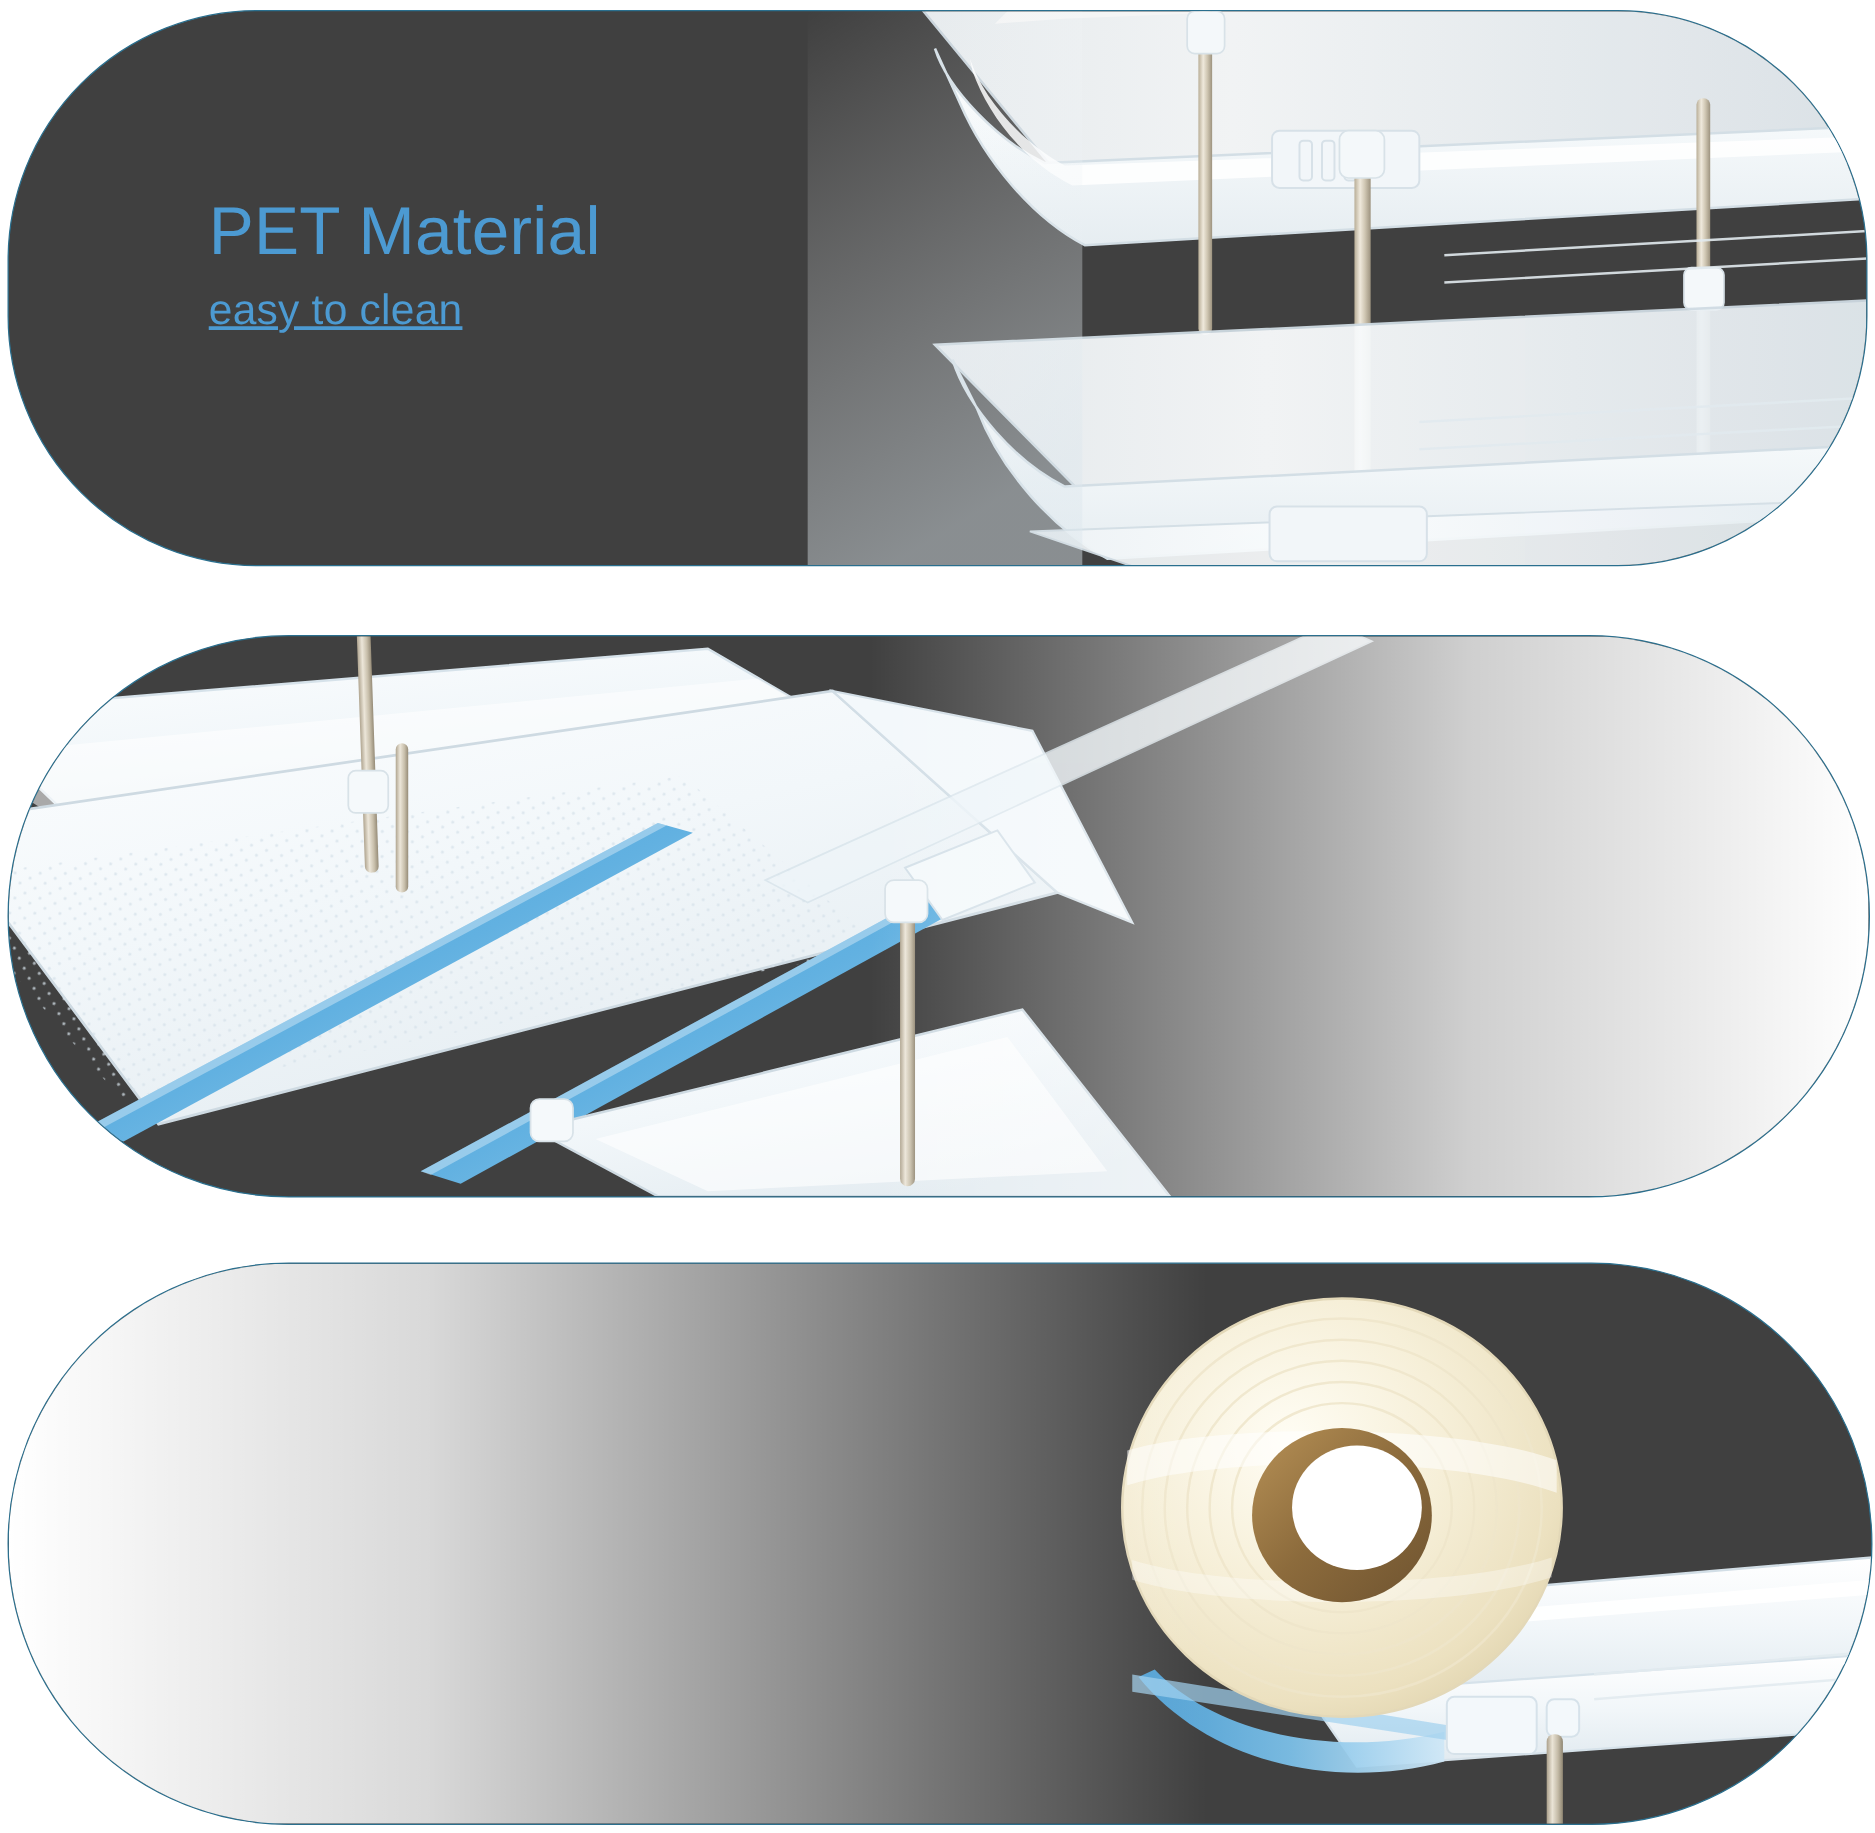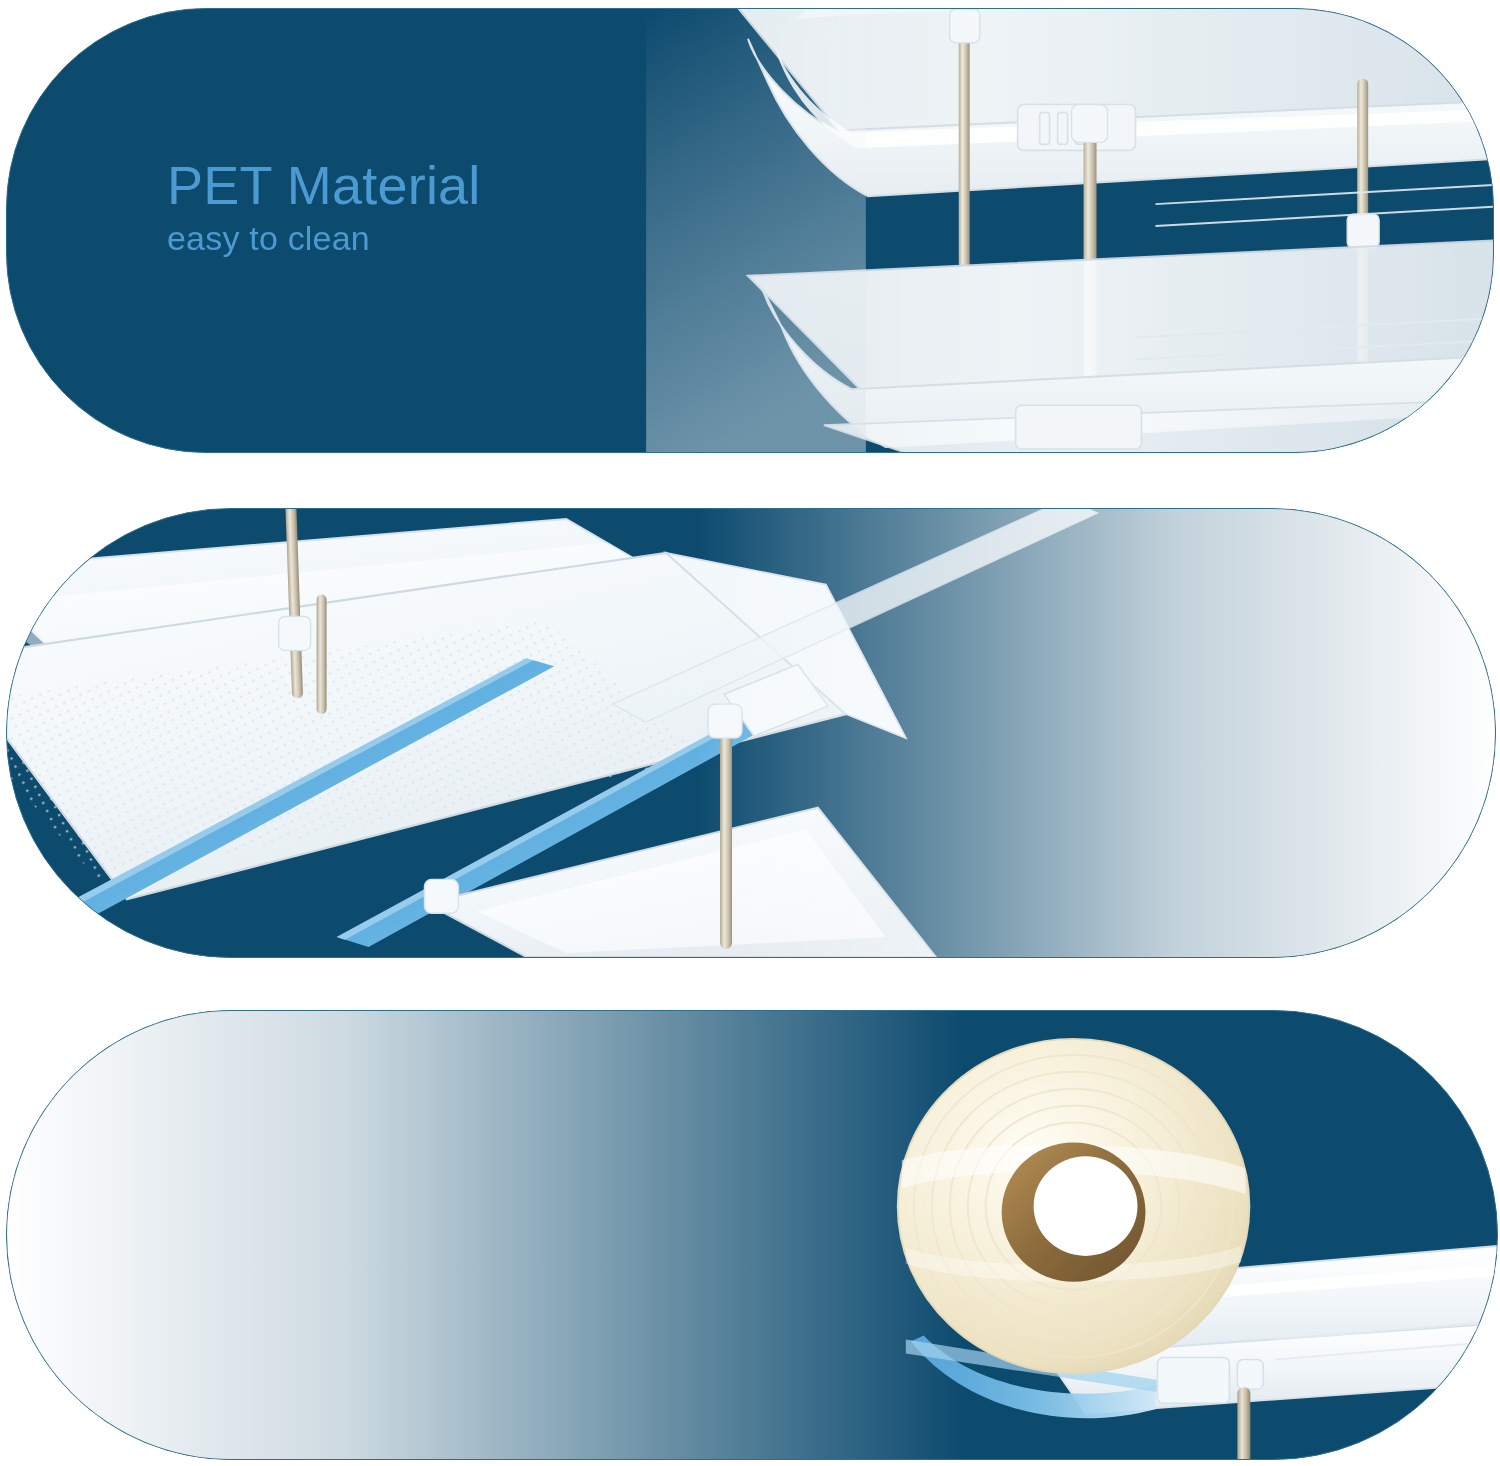--- a/index.html
+++ b/index.html
@@ -22,7 +22,7 @@
   
   .panel {
     position: absolute;
-    background: #0c4a6e;
+    background: #404040;
     border: 1.6px solid #2a6f8e;
     overflow: hidden;
   }

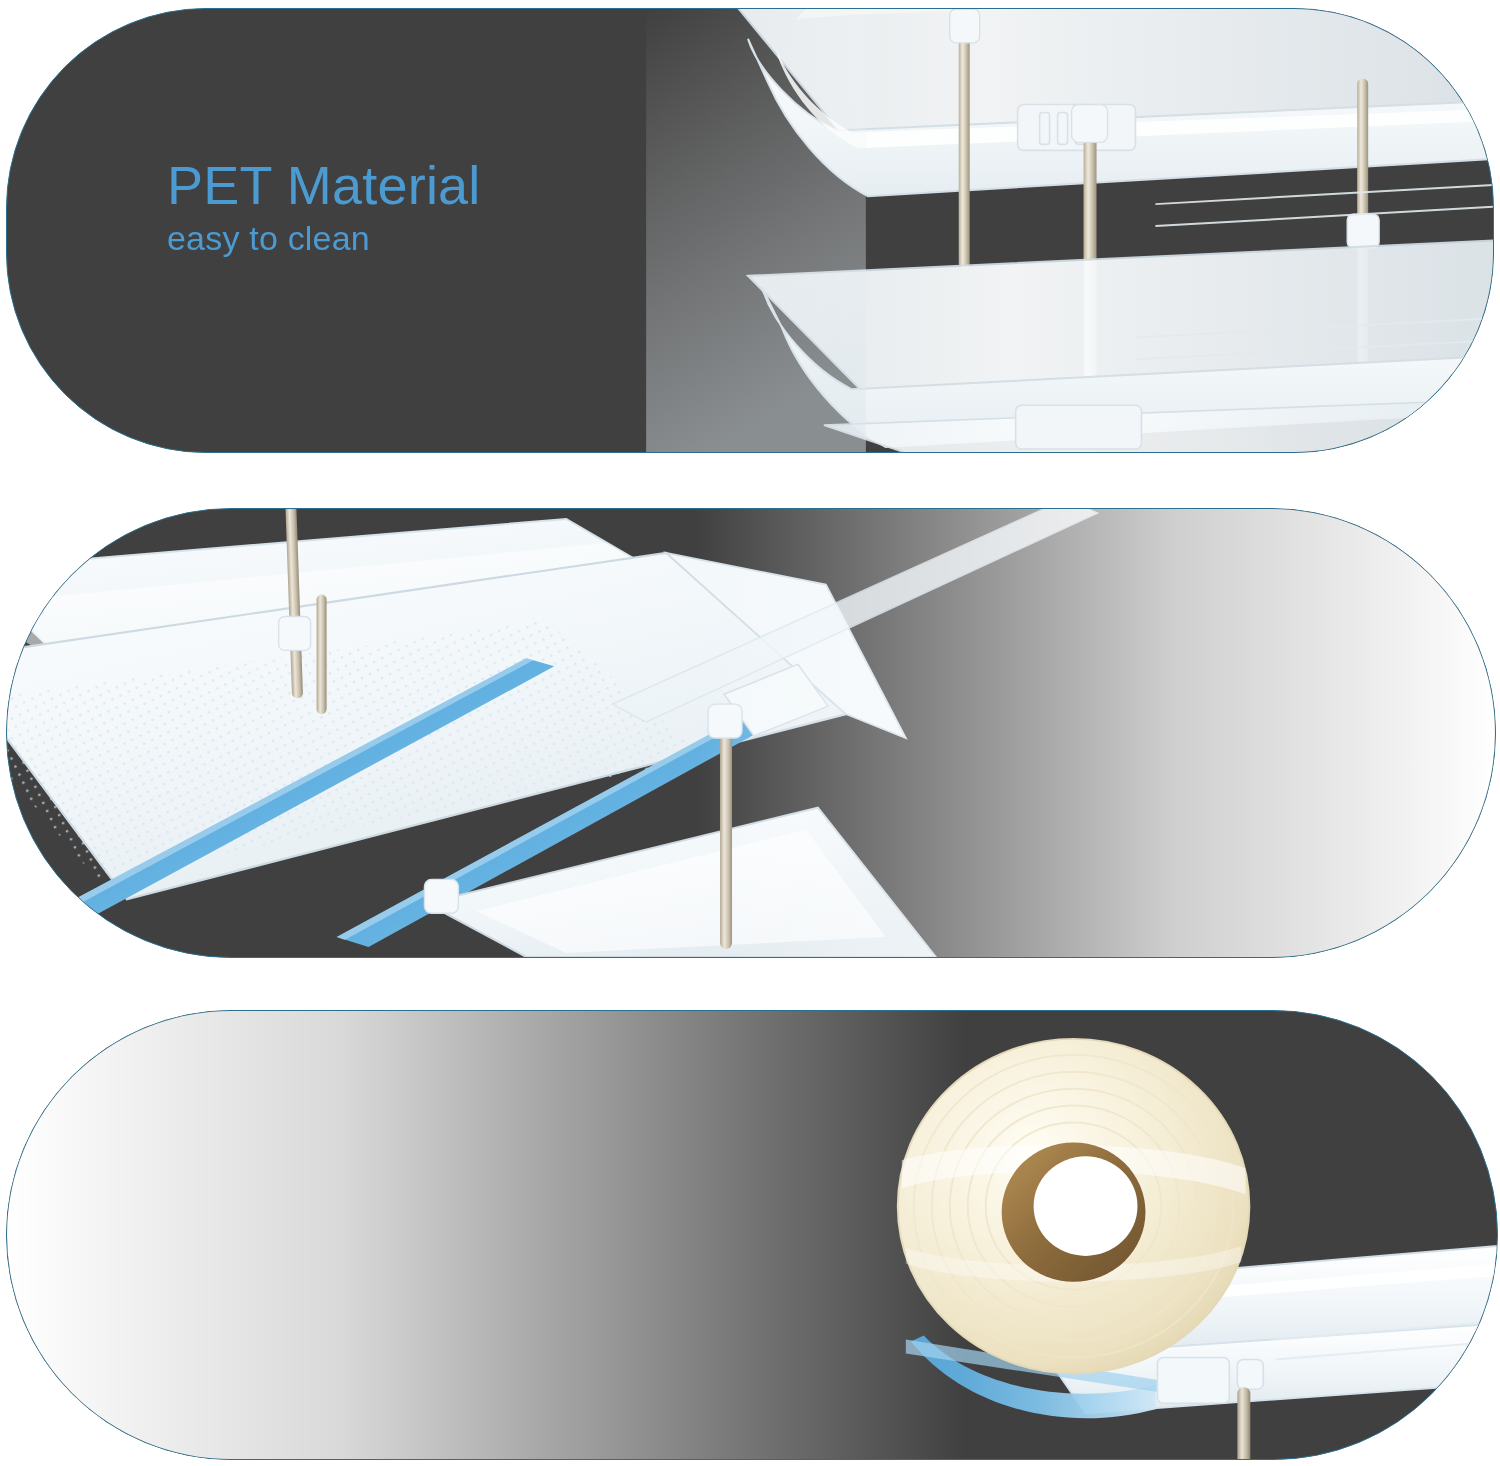--- a/index.html
+++ b/index.html
@@ -73,7 +73,8 @@
     letter-spacing: 0.2px;
     line-height: 1.1;
     white-space: nowrap;
-    margin-top: 6px;
+    margin-top: 16px;
+    text-decoration: underline;
   }
 
   #text-pet      { left: 160px; top: 148px; }

